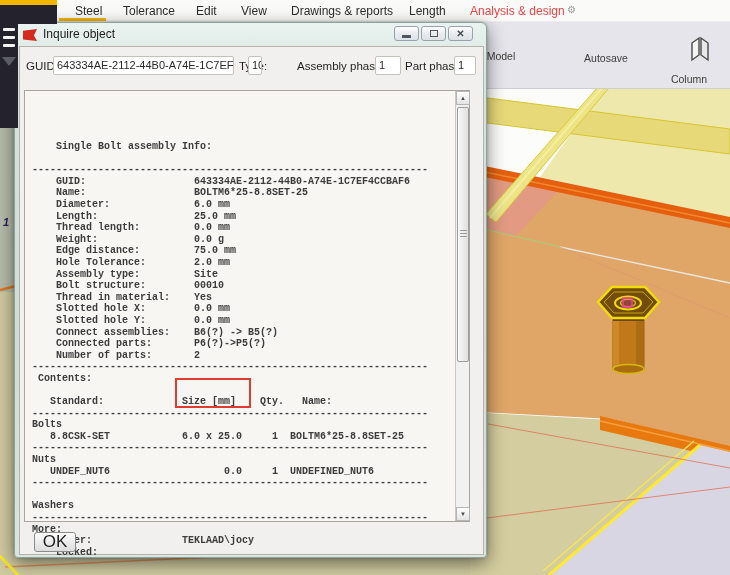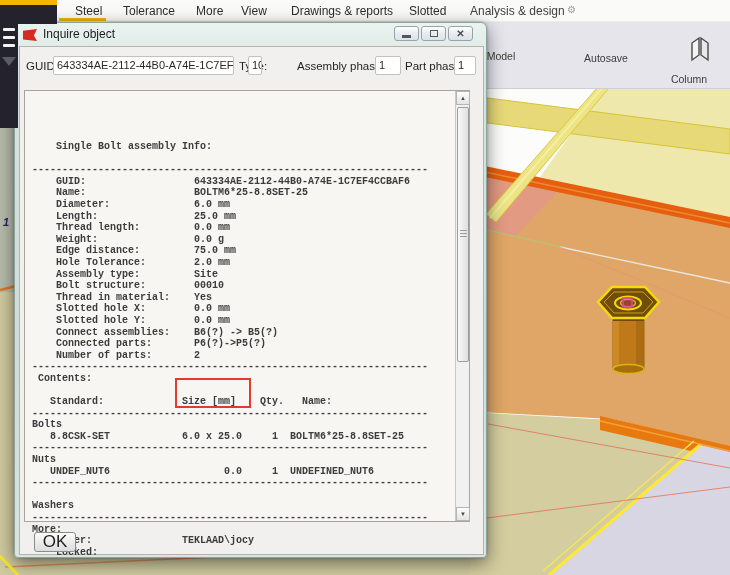--- a/index.html
+++ b/index.html
@@ -132,7 +132,7 @@
   <div id="menubar" class="abs">
     <span class="menu-tab" style="left:75px">Steel</span>
     <span class="menu-tab" style="left:123px">Tolerance</span>
-    <span class="menu-tab" style="left:196px">More</span>
+    <span class="menu-tab" style="left:196px">Edit</span>
     <span class="menu-tab" style="left:241px">View</span>
     <span class="menu-tab" style="left:291px">Drawings &amp; reports</span>
     <span class="menu-tab" style="left:409px">Slotted</span>

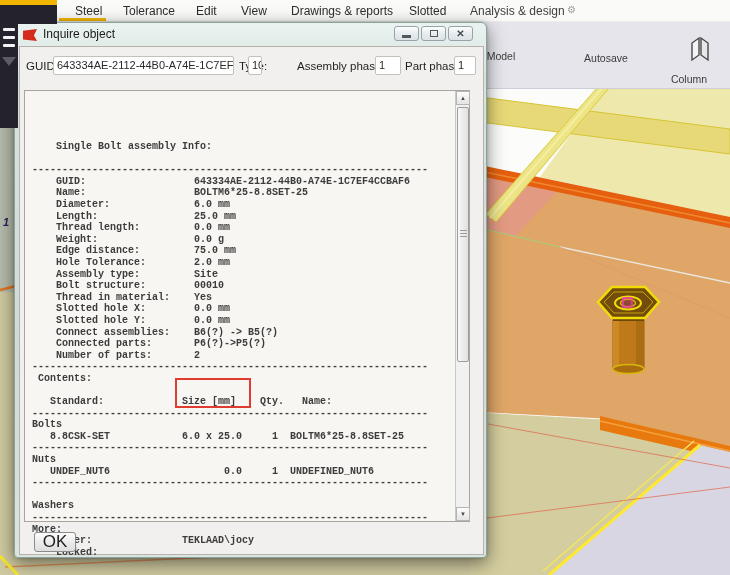--- a/index.html
+++ b/index.html
@@ -135,7 +135,7 @@
     <span class="menu-tab" style="left:196px">Edit</span>
     <span class="menu-tab" style="left:241px">View</span>
     <span class="menu-tab" style="left:291px">Drawings &amp; reports</span>
-    <span class="menu-tab" style="left:409px">Slotted</span>
+    <span class="menu-tab" style="left:409px">Length</span>
     <span class="menu-tab disabled" style="left:470px">Analysis &amp; design</span>
     <span class="gear">⚙</span>
     <div id="tab-underline"></div>

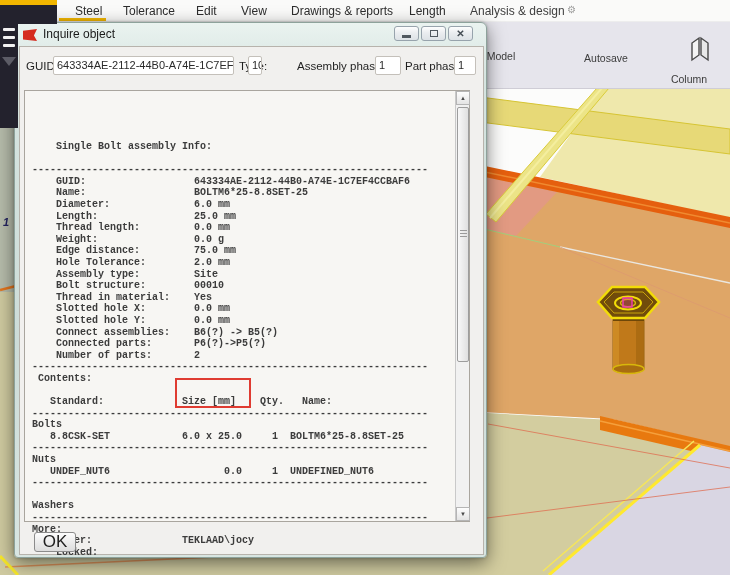--- a/index.html
+++ b/index.html
@@ -11,7 +11,7 @@
   
   #menubar { left:0; top:0; width:730px; height:22px; background:#fafaf9; border-bottom:1px solid #ededed; z-index:6; }
   .menu-tab { position:absolute; top:4px; font-size:12px; color:#2d2d2d; cursor:default; white-space:nowrap; }
-  .menu-tab.disabled { color:#404040; }
+  .menu-tab.disabled { color:#ef4444; }
   #tab-underline { position:absolute; left:59px; top:18px; width:47px; height:3px; background:#f2b600; }
   .gear { position:absolute; left:567px; top:4px; font-size:10px; color:#9b9b9b; }
 

